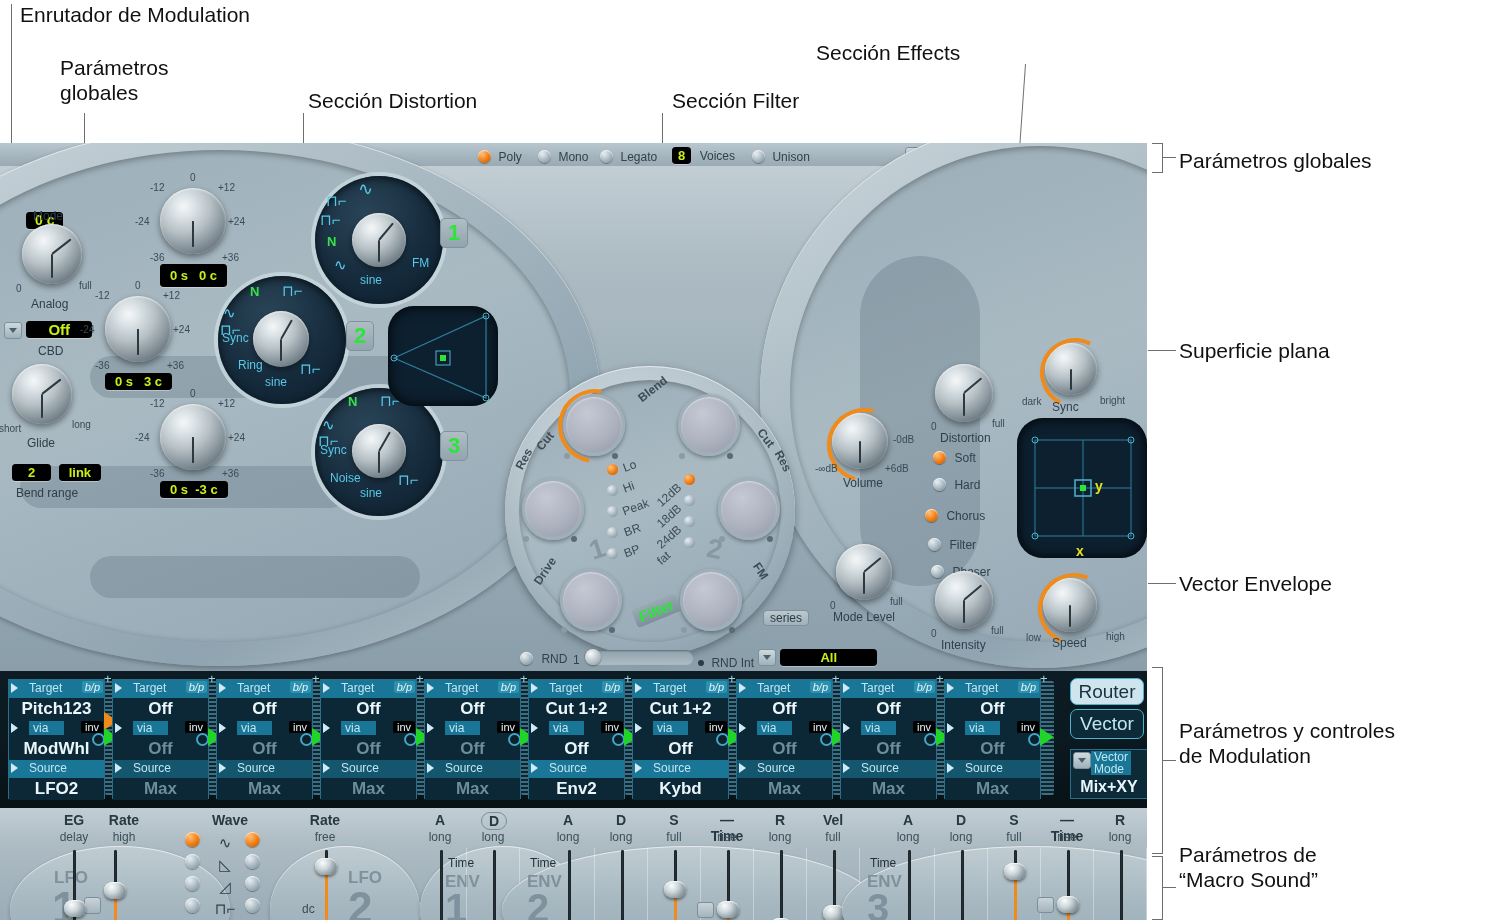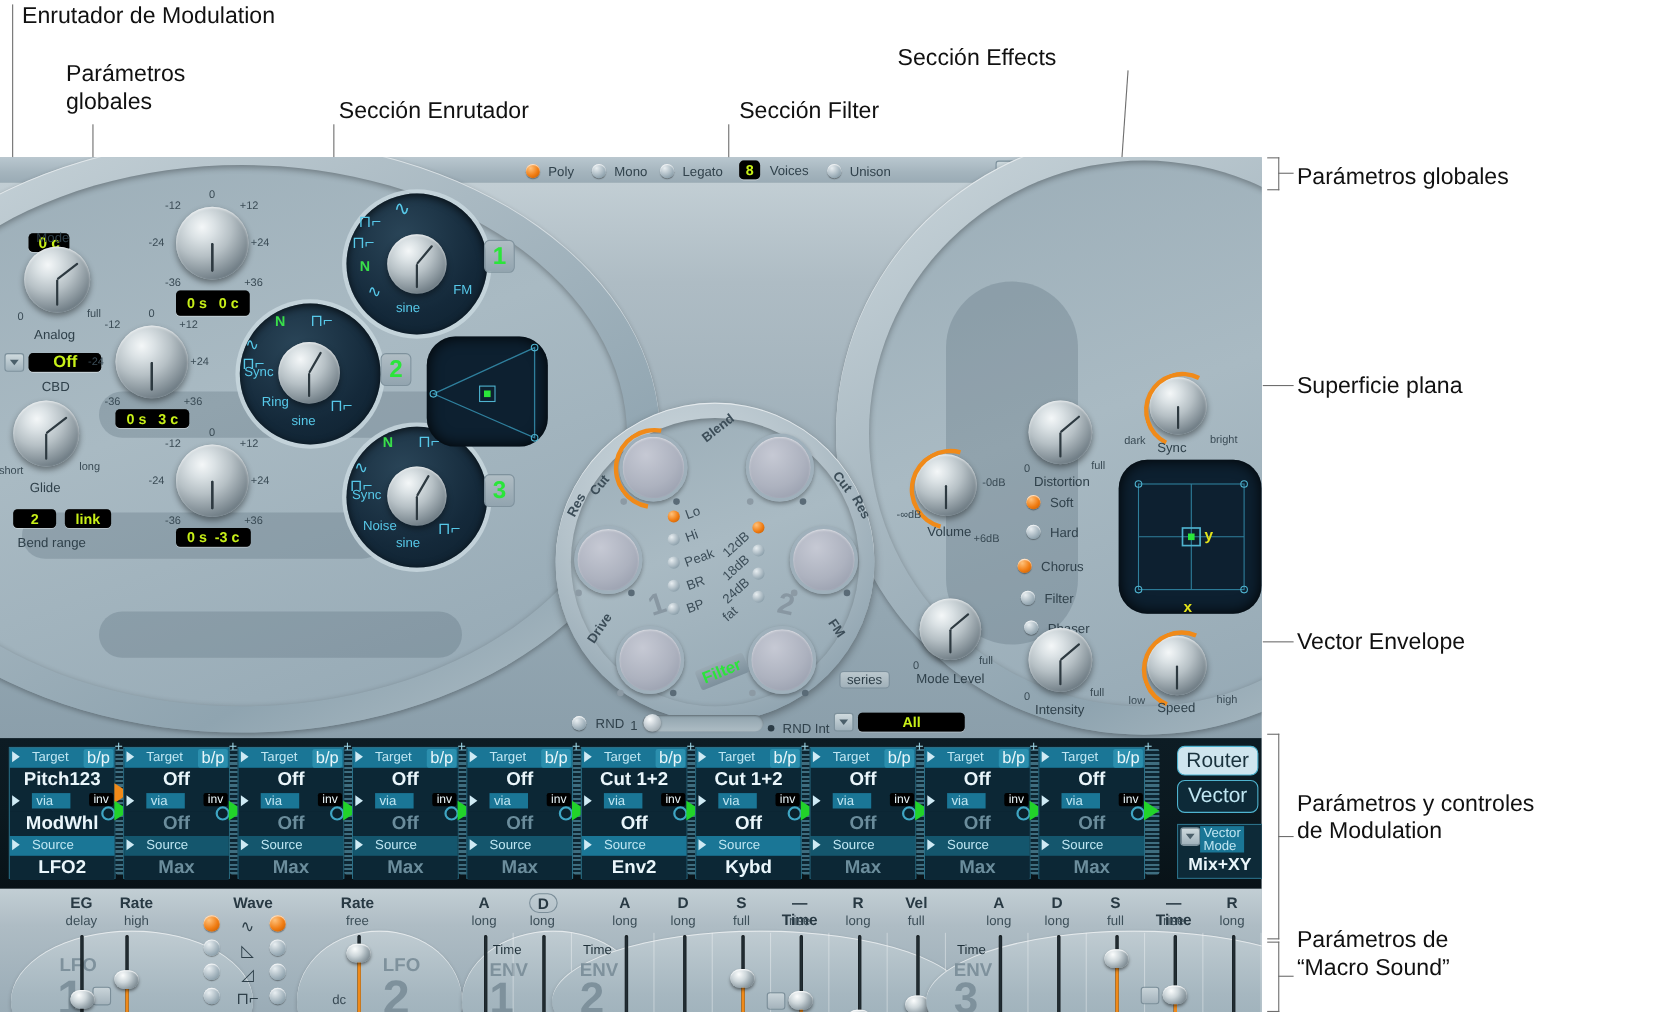--- a/index.html
+++ b/index.html
@@ -150,7 +150,7 @@
 globales</div>
 <div class="lead v" style="left:84px;top:113px;height:30px;"></div>
 
-<div class="callout" style="left:308px;top:88px;">Sección Enrutador</div>
+<div class="callout" style="left:308px;top:88px;">Sección Distortion</div>
 <div class="lead v" style="left:303px;top:113px;height:75px;"></div>
 
 <div class="callout" style="left:672px;top:88px;">Sección Filter</div>

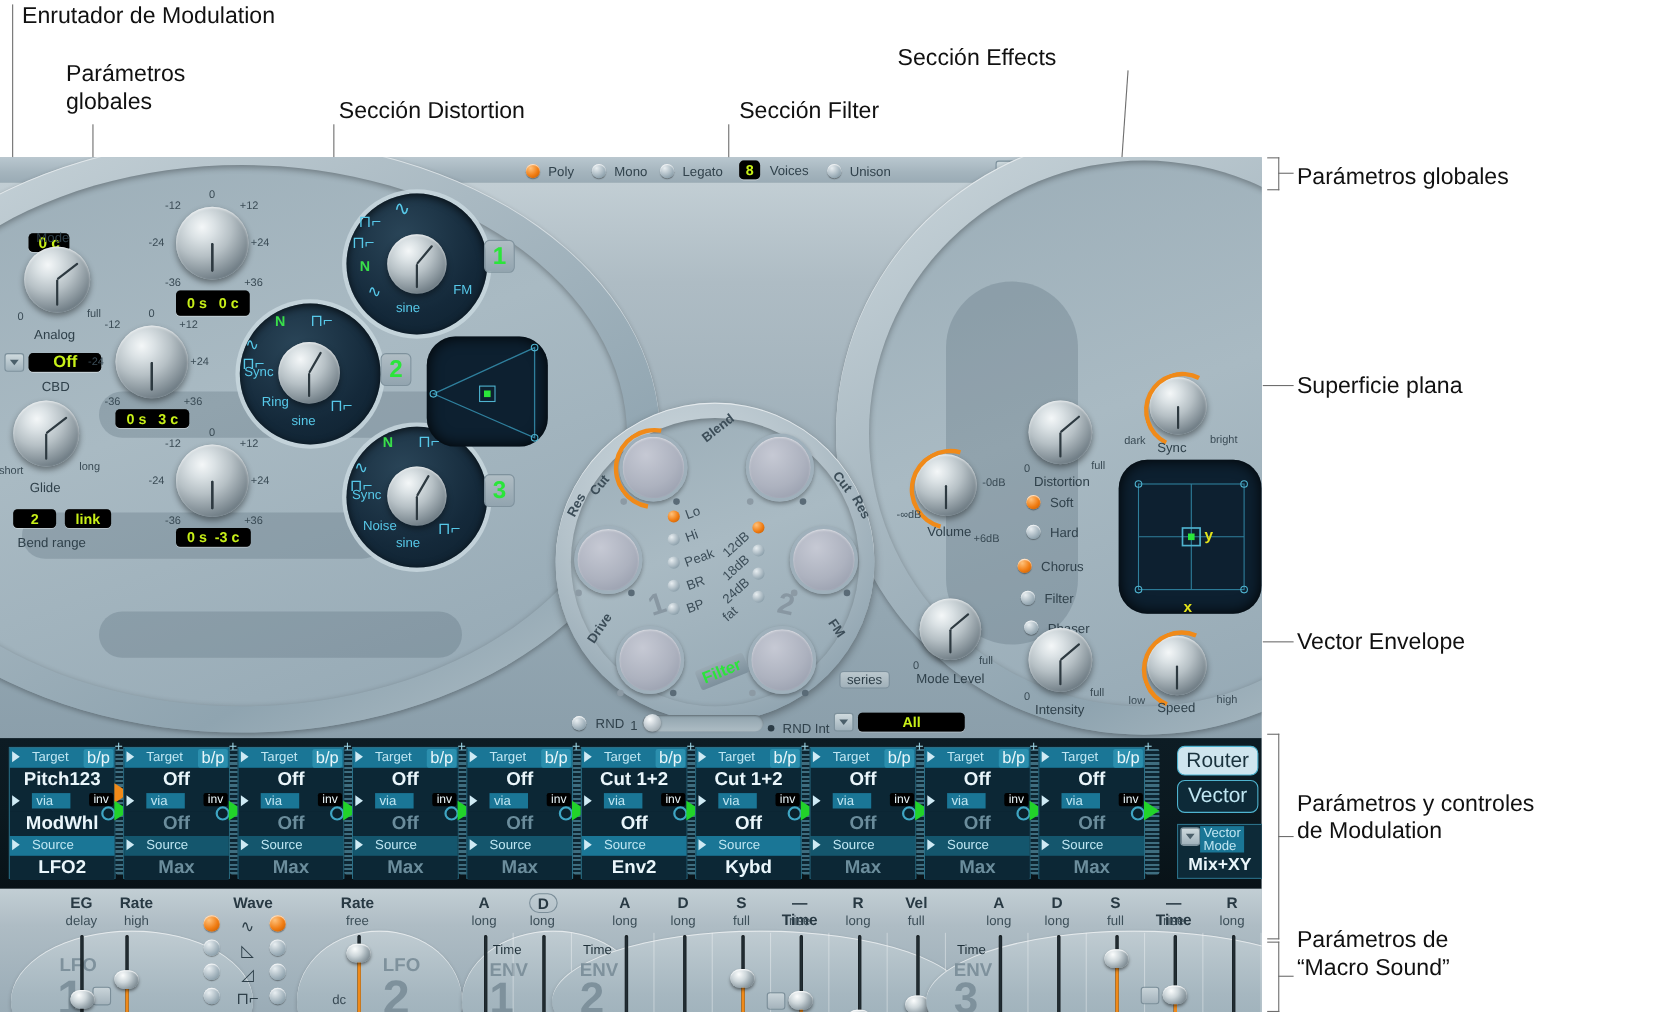--- a/index.html
+++ b/index.html
@@ -405,7 +405,7 @@
     <div class="abs" style="left:827px;top:242px;width:66px;height:66px;border-radius:50%;border:4px solid transparent;border-left-color:#f08a19;border-top-color:#f08a19;transform:rotate(-30deg);"></div>
     <div class="tick" style="left:815px;top:297px;">-∞dB</div>
     <div class="tick" style="left:893px;top:268px;">-0dB</div>
-    <div class="tick" style="left:885px;top:297px;margin-top:22px;">+6dB</div>
+    <div class="tick" style="left:885px;top:297px;">+6dB</div>
     <div class="kcap" style="left:843px;top:310px;">Volume</div>
 
     <div class="knob" style="left:935px;top:198px;width:58px;height:58px;"></div>

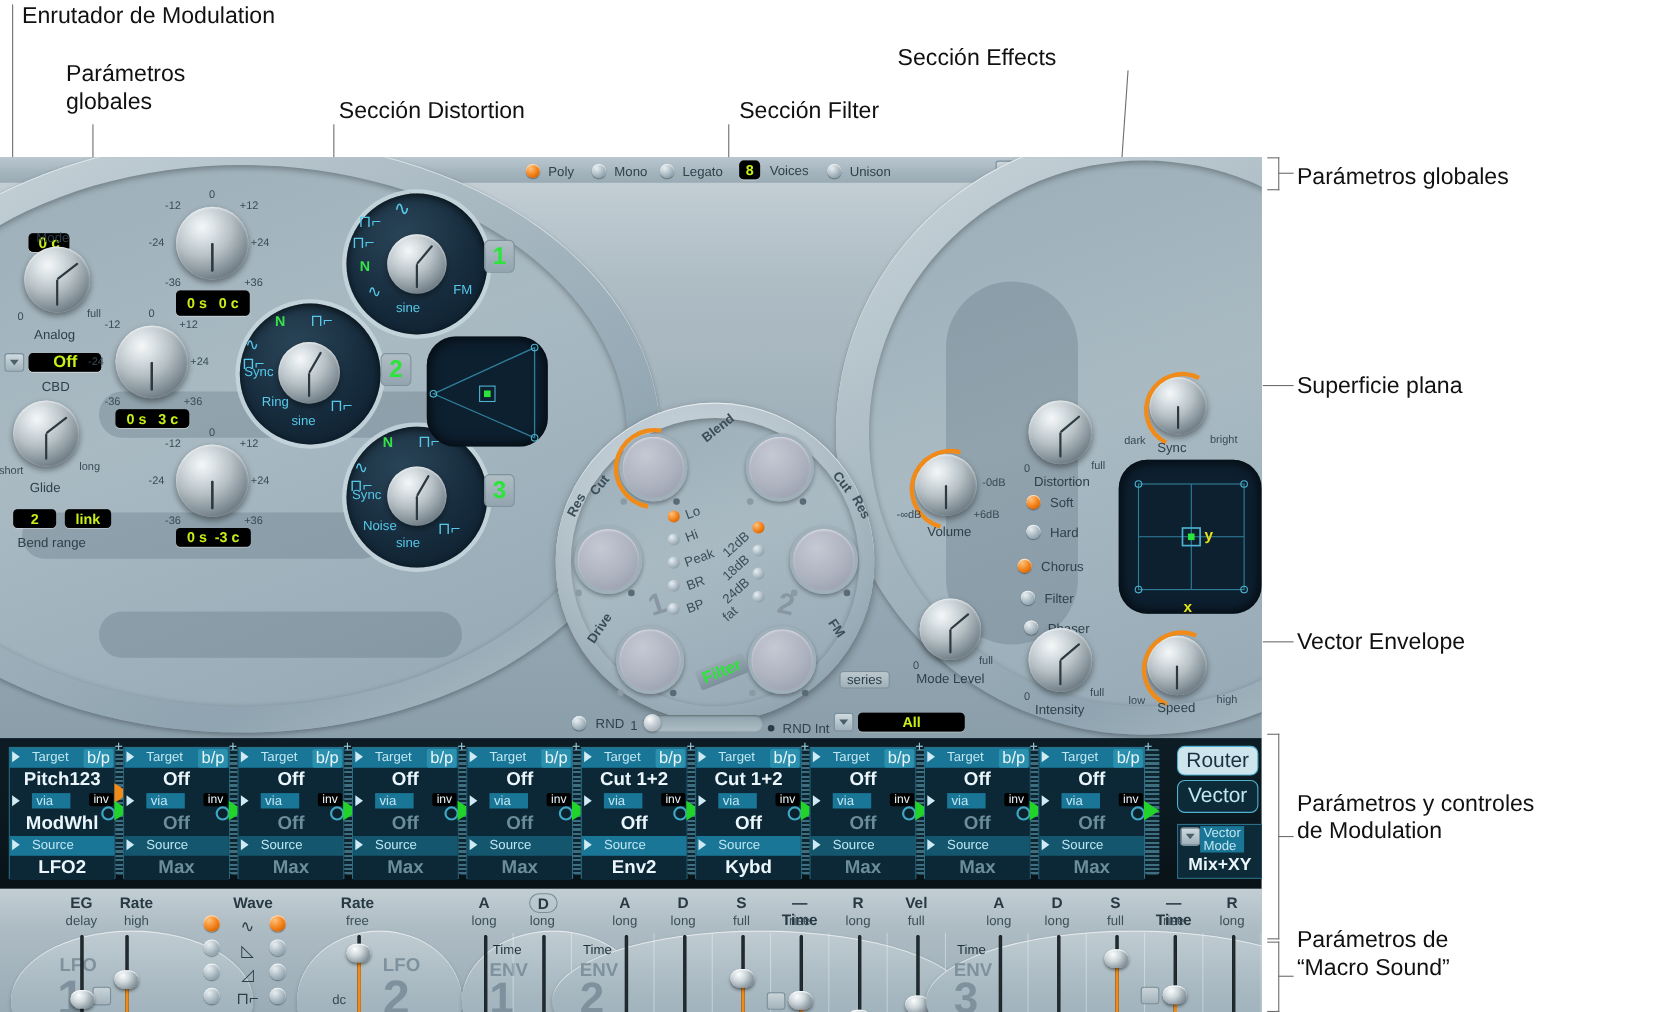--- a/index.html
+++ b/index.html
@@ -79,8 +79,8 @@
      border:1px solid #2a6f87;background:#0c2430;}
   .srow{position:relative;height:18px;background:#1a7696;}
   .srow .cap{position:absolute;left:20px;top:1px;font-size:12px;color:#bfe6f2;}
-  .srow .bp{position:absolute;right:1px;top:1px;font-size:15px;color:#e9f6fa;
-     background:#2b8fae;padding:0 3px;border-radius:2px;}
+  .srow .bp{position:absolute;right:1px;top:1px;font-size:11px;color:#e9f6fa;
+     background:#2b8fae;padding:0 3px;border-radius:2px;font-style:italic;}
   .srow .inv{position:absolute;right:1px;top:1px;font-size:11px;color:#e9f6fa;
      background:#000;padding:0 4px;border-radius:2px;}
   .sval{height:22px;line-height:22px;text-align:center;font-size:17px;font-weight:bold;

